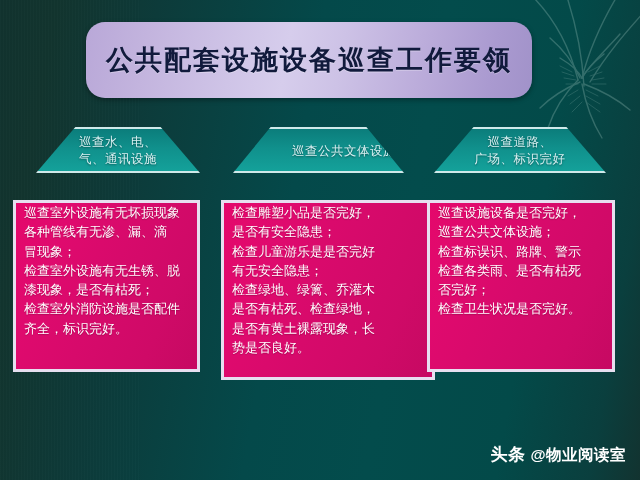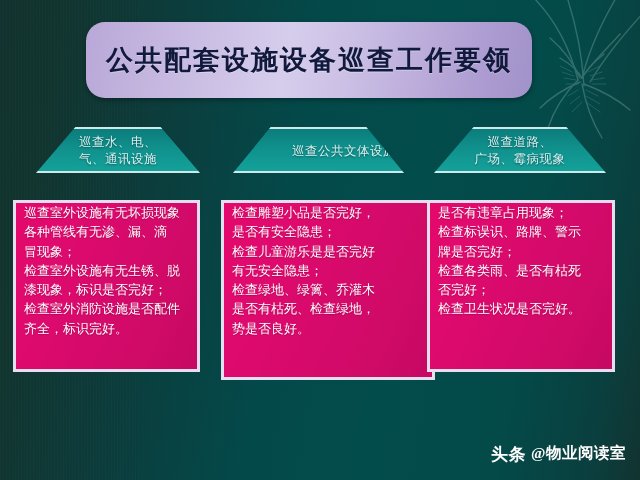--- a/index.html
+++ b/index.html
@@ -238,7 +238,7 @@
   <div class="trapezoid" id="trap-3">
     <div class="trap-label">
       <div>巡查道路、</div>
-      <div>广场、霉病现象</div>
+      <div>广场、标识完好</div>
     </div>
   </div>
 

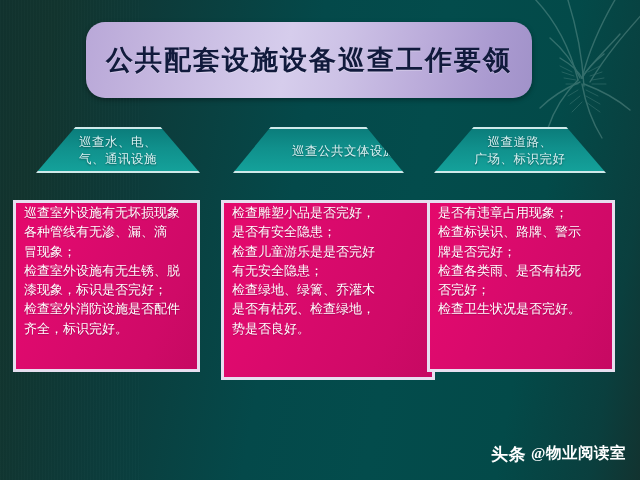--- a/index.html
+++ b/index.html
@@ -243,6 +243,7 @@
   </div>
 
   <div class="content-box" id="box-3">
+    <div class="box-line">巡查设施设备是否完好，</div>
     <div class="box-line">是否有违章占用现象；</div>
     <div class="box-line">检查标误识、路牌、警示</div>
     <div class="box-line">牌是否完好；</div>

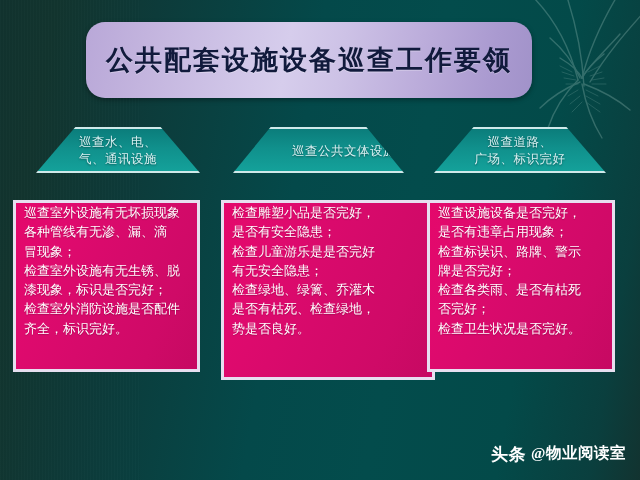--- a/index.html
+++ b/index.html
@@ -244,7 +244,7 @@
 
   <div class="content-box" id="box-3">
     <div class="box-line">巡查设施设备是否完好，</div>
-    <div class="box-line">是否有违章占用现象；</div>
+    <div class="box-line">巡查公共文体设施；</div>
     <div class="box-line">检查标误识、路牌、警示</div>
     <div class="box-line">牌是否完好；</div>
     <div class="box-line">检查各类雨、是否有枯死</div>

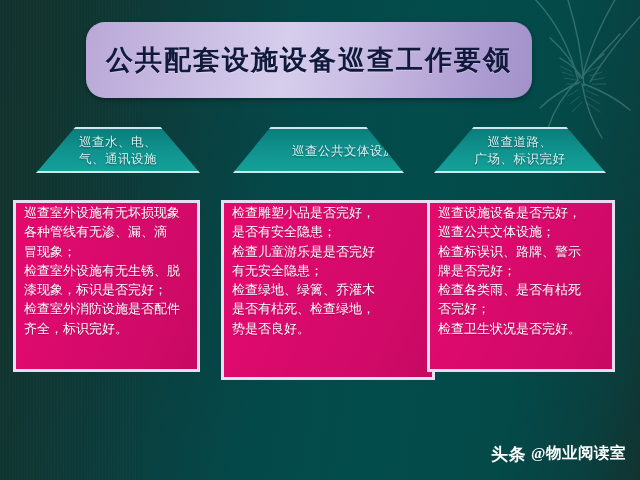--- a/index.html
+++ b/index.html
@@ -246,7 +246,6 @@
     <div class="box-line">巡查设施设备是否完好，</div>
     <div class="box-line">巡查公共文体设施；</div>
     <div class="box-line">检查标误识、路牌、警示</div>
-    <div class="box-line">牌是否完好；</div>
     <div class="box-line">检查各类雨、是否有枯死</div>
     <div class="box-line">否完好；</div>
     <div class="box-line">检查卫生状况是否完好。</div>

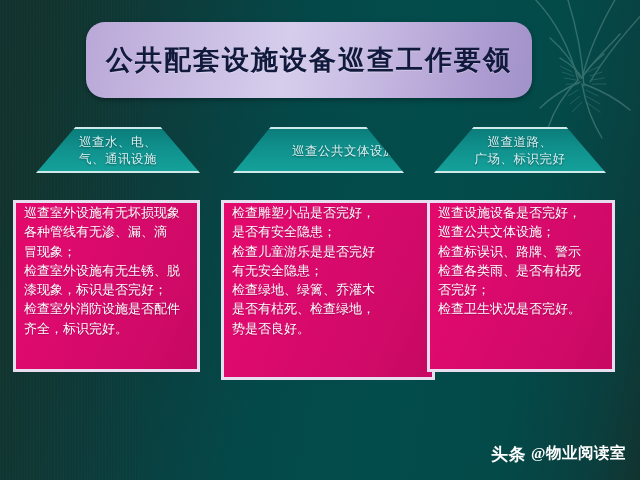--- a/index.html
+++ b/index.html
@@ -214,7 +214,7 @@
     <div class="box-line">各种管线有无渗、漏、滴</div>
     <div class="box-line">冒现象；</div>
     <div class="box-line">检查室外设施有无生锈、脱</div>
-    <div class="box-line">漆现象，标识是否完好；</div>
+    <div class="box-line">漆现象，是否有枯死；</div>
     <div class="box-line">检查室外消防设施是否配件</div>
     <div class="box-line">齐全，标识完好。</div>
   </div>

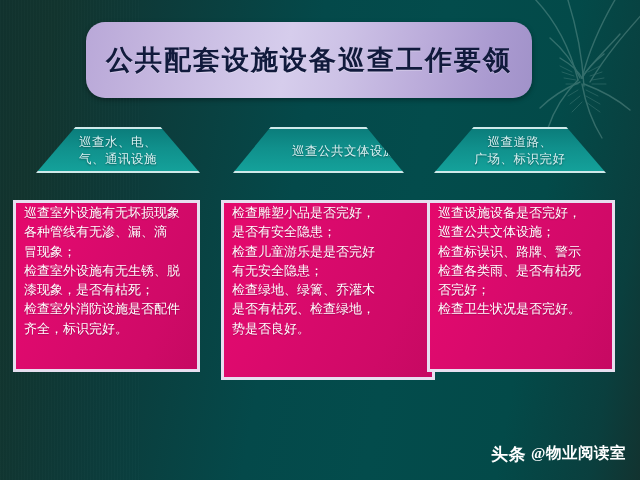--- a/index.html
+++ b/index.html
@@ -232,6 +232,7 @@
     <div class="box-line">有无安全隐患；</div>
     <div class="box-line">检查绿地、绿篱、乔灌木</div>
     <div class="box-line">是否有枯死、检查绿地，</div>
+    <div class="box-line">是否有黄土裸露现象，长</div>
     <div class="box-line">势是否良好。</div>
   </div>
 

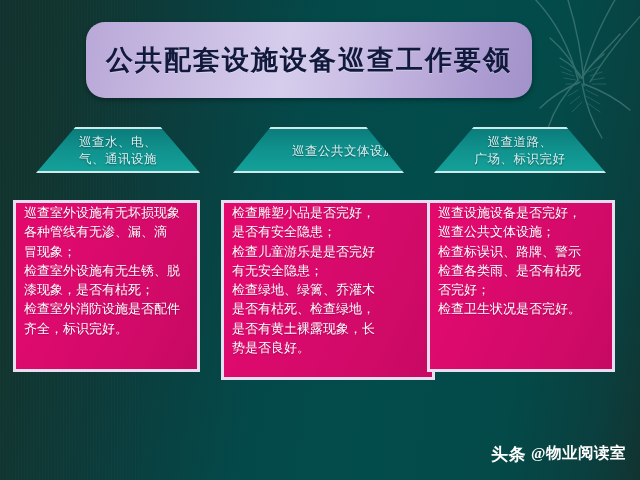--- a/index.html
+++ b/index.html
@@ -151,9 +151,9 @@
     right: 14px;
     bottom: 14px;
     display: flex;
-    align-items: flex-start;
+    align-items: flex-end;
     color: #ffffff;
-    font-family: Liberation Serif, serif;
+    font-family: Liberation Sans, sans-serif;
     letter-spacing: 0.5px;
   }
   #watermark-brand {

